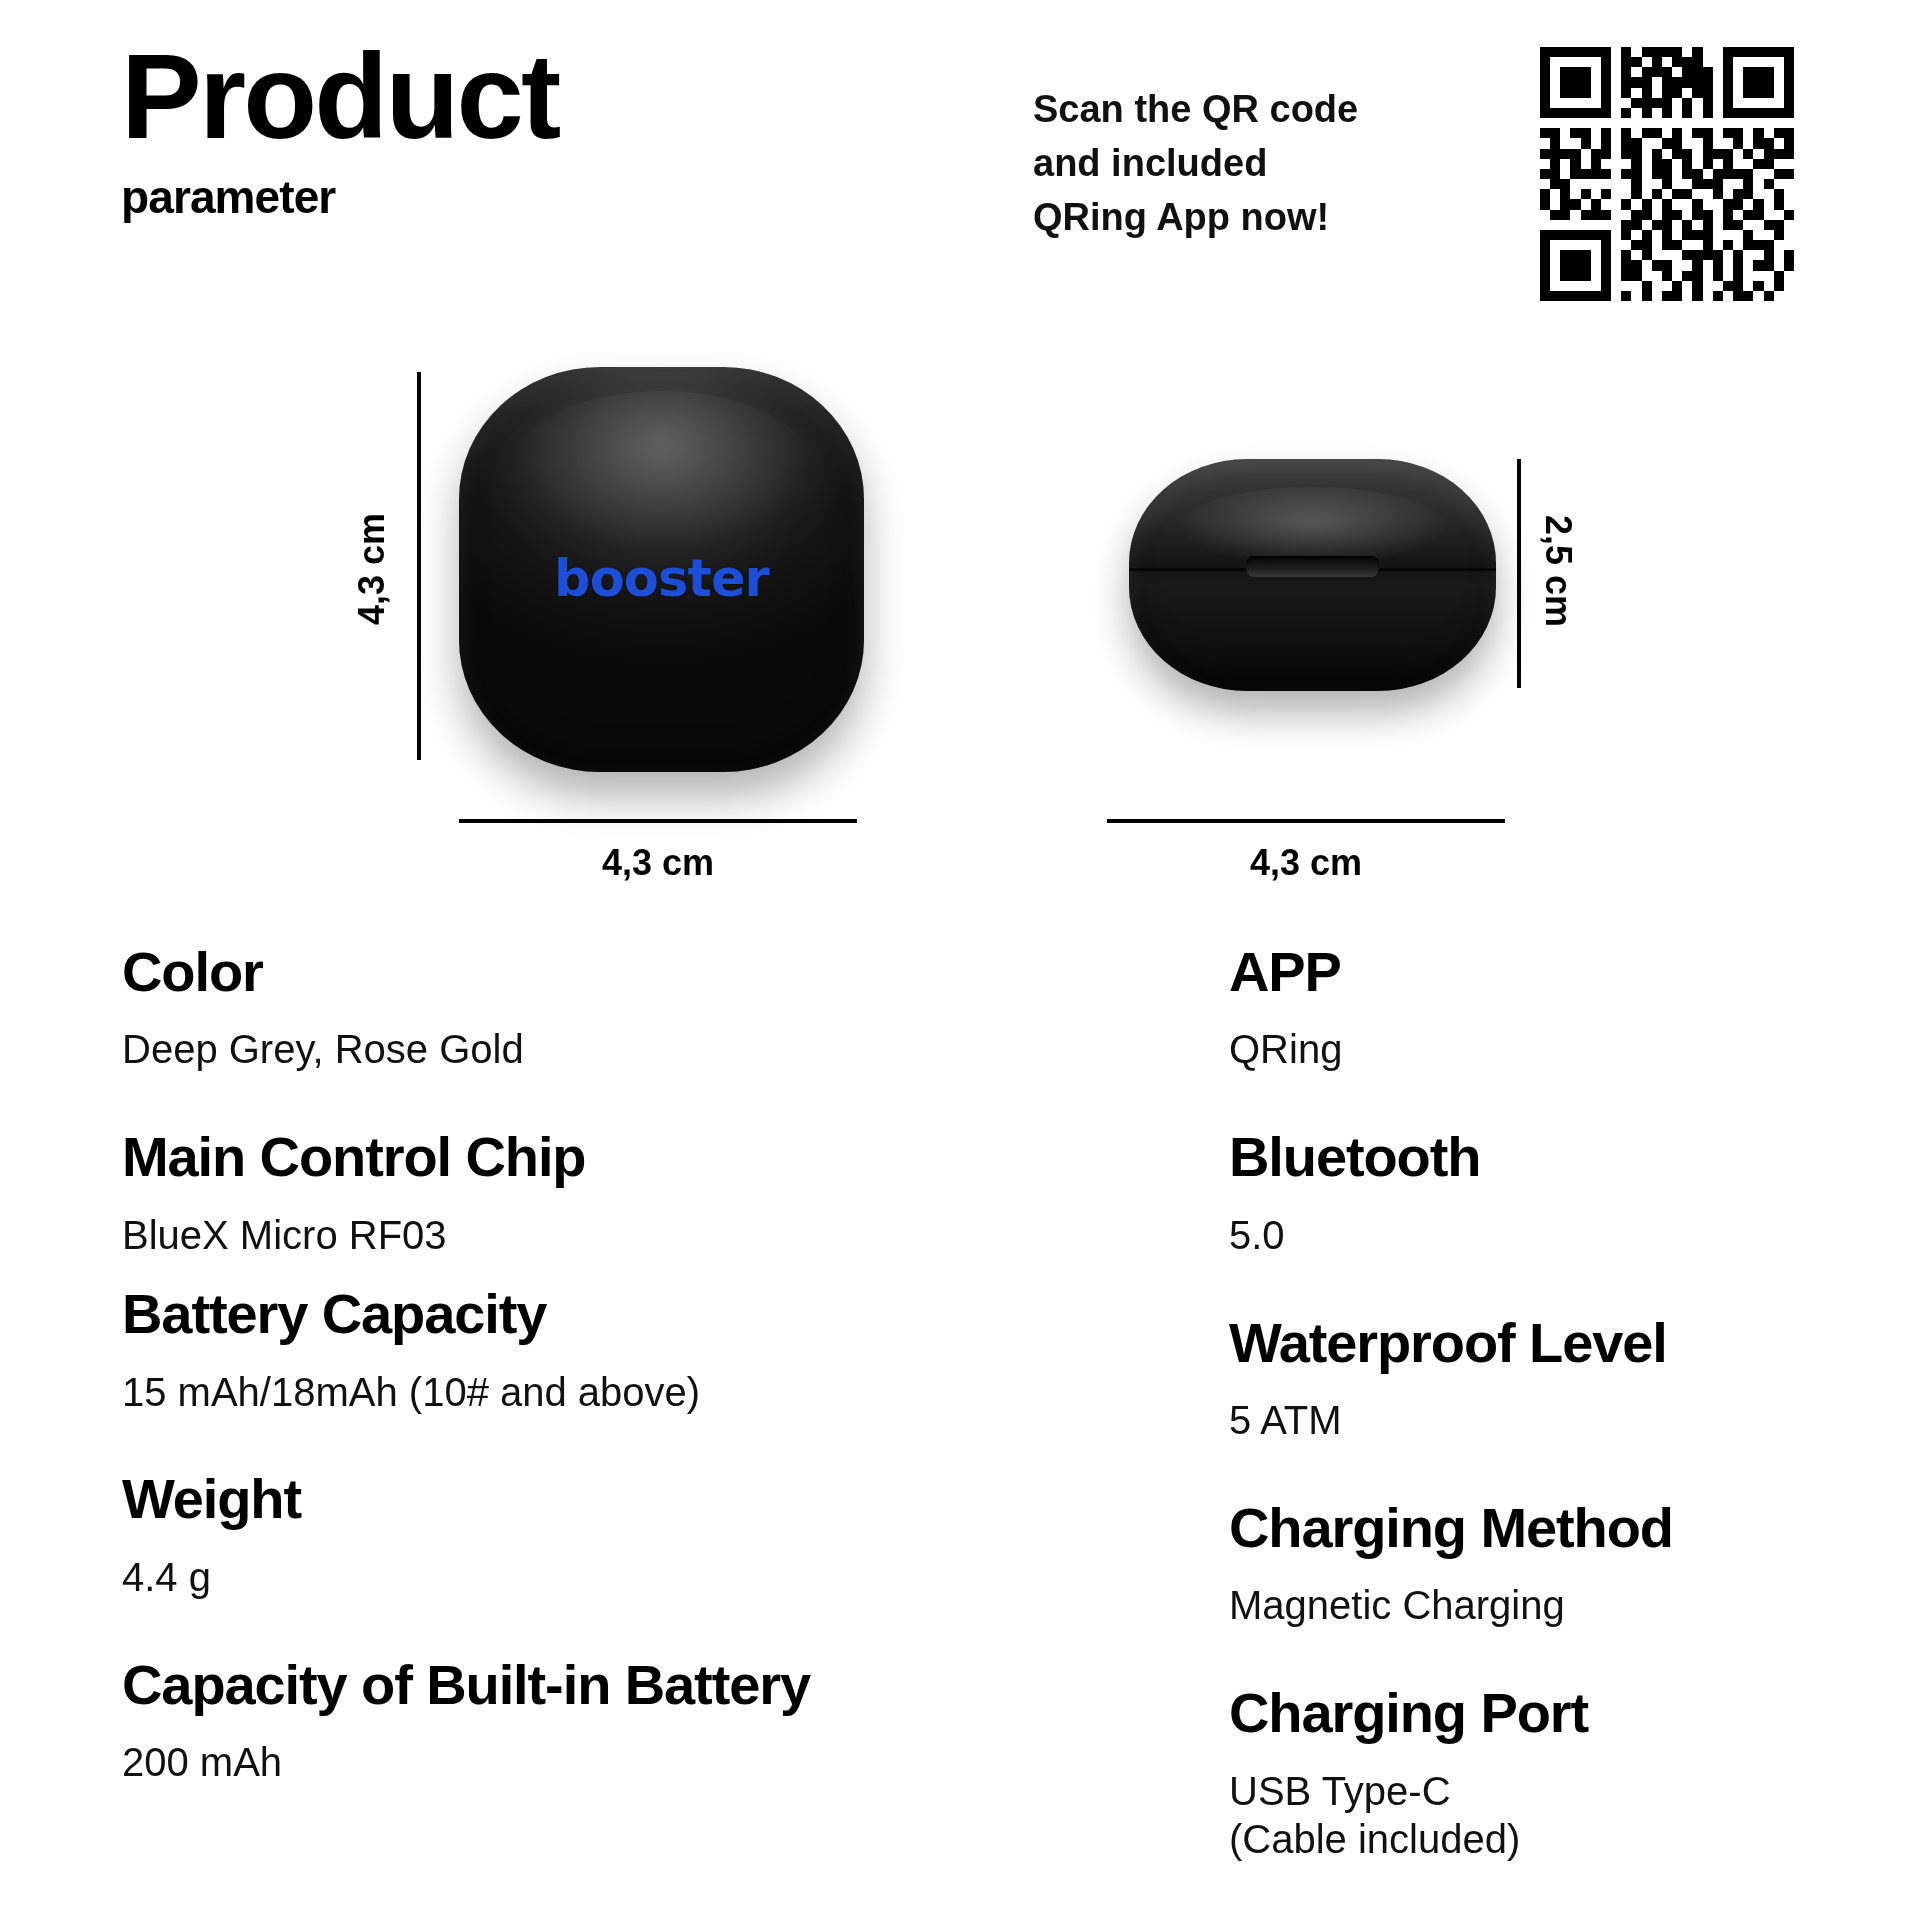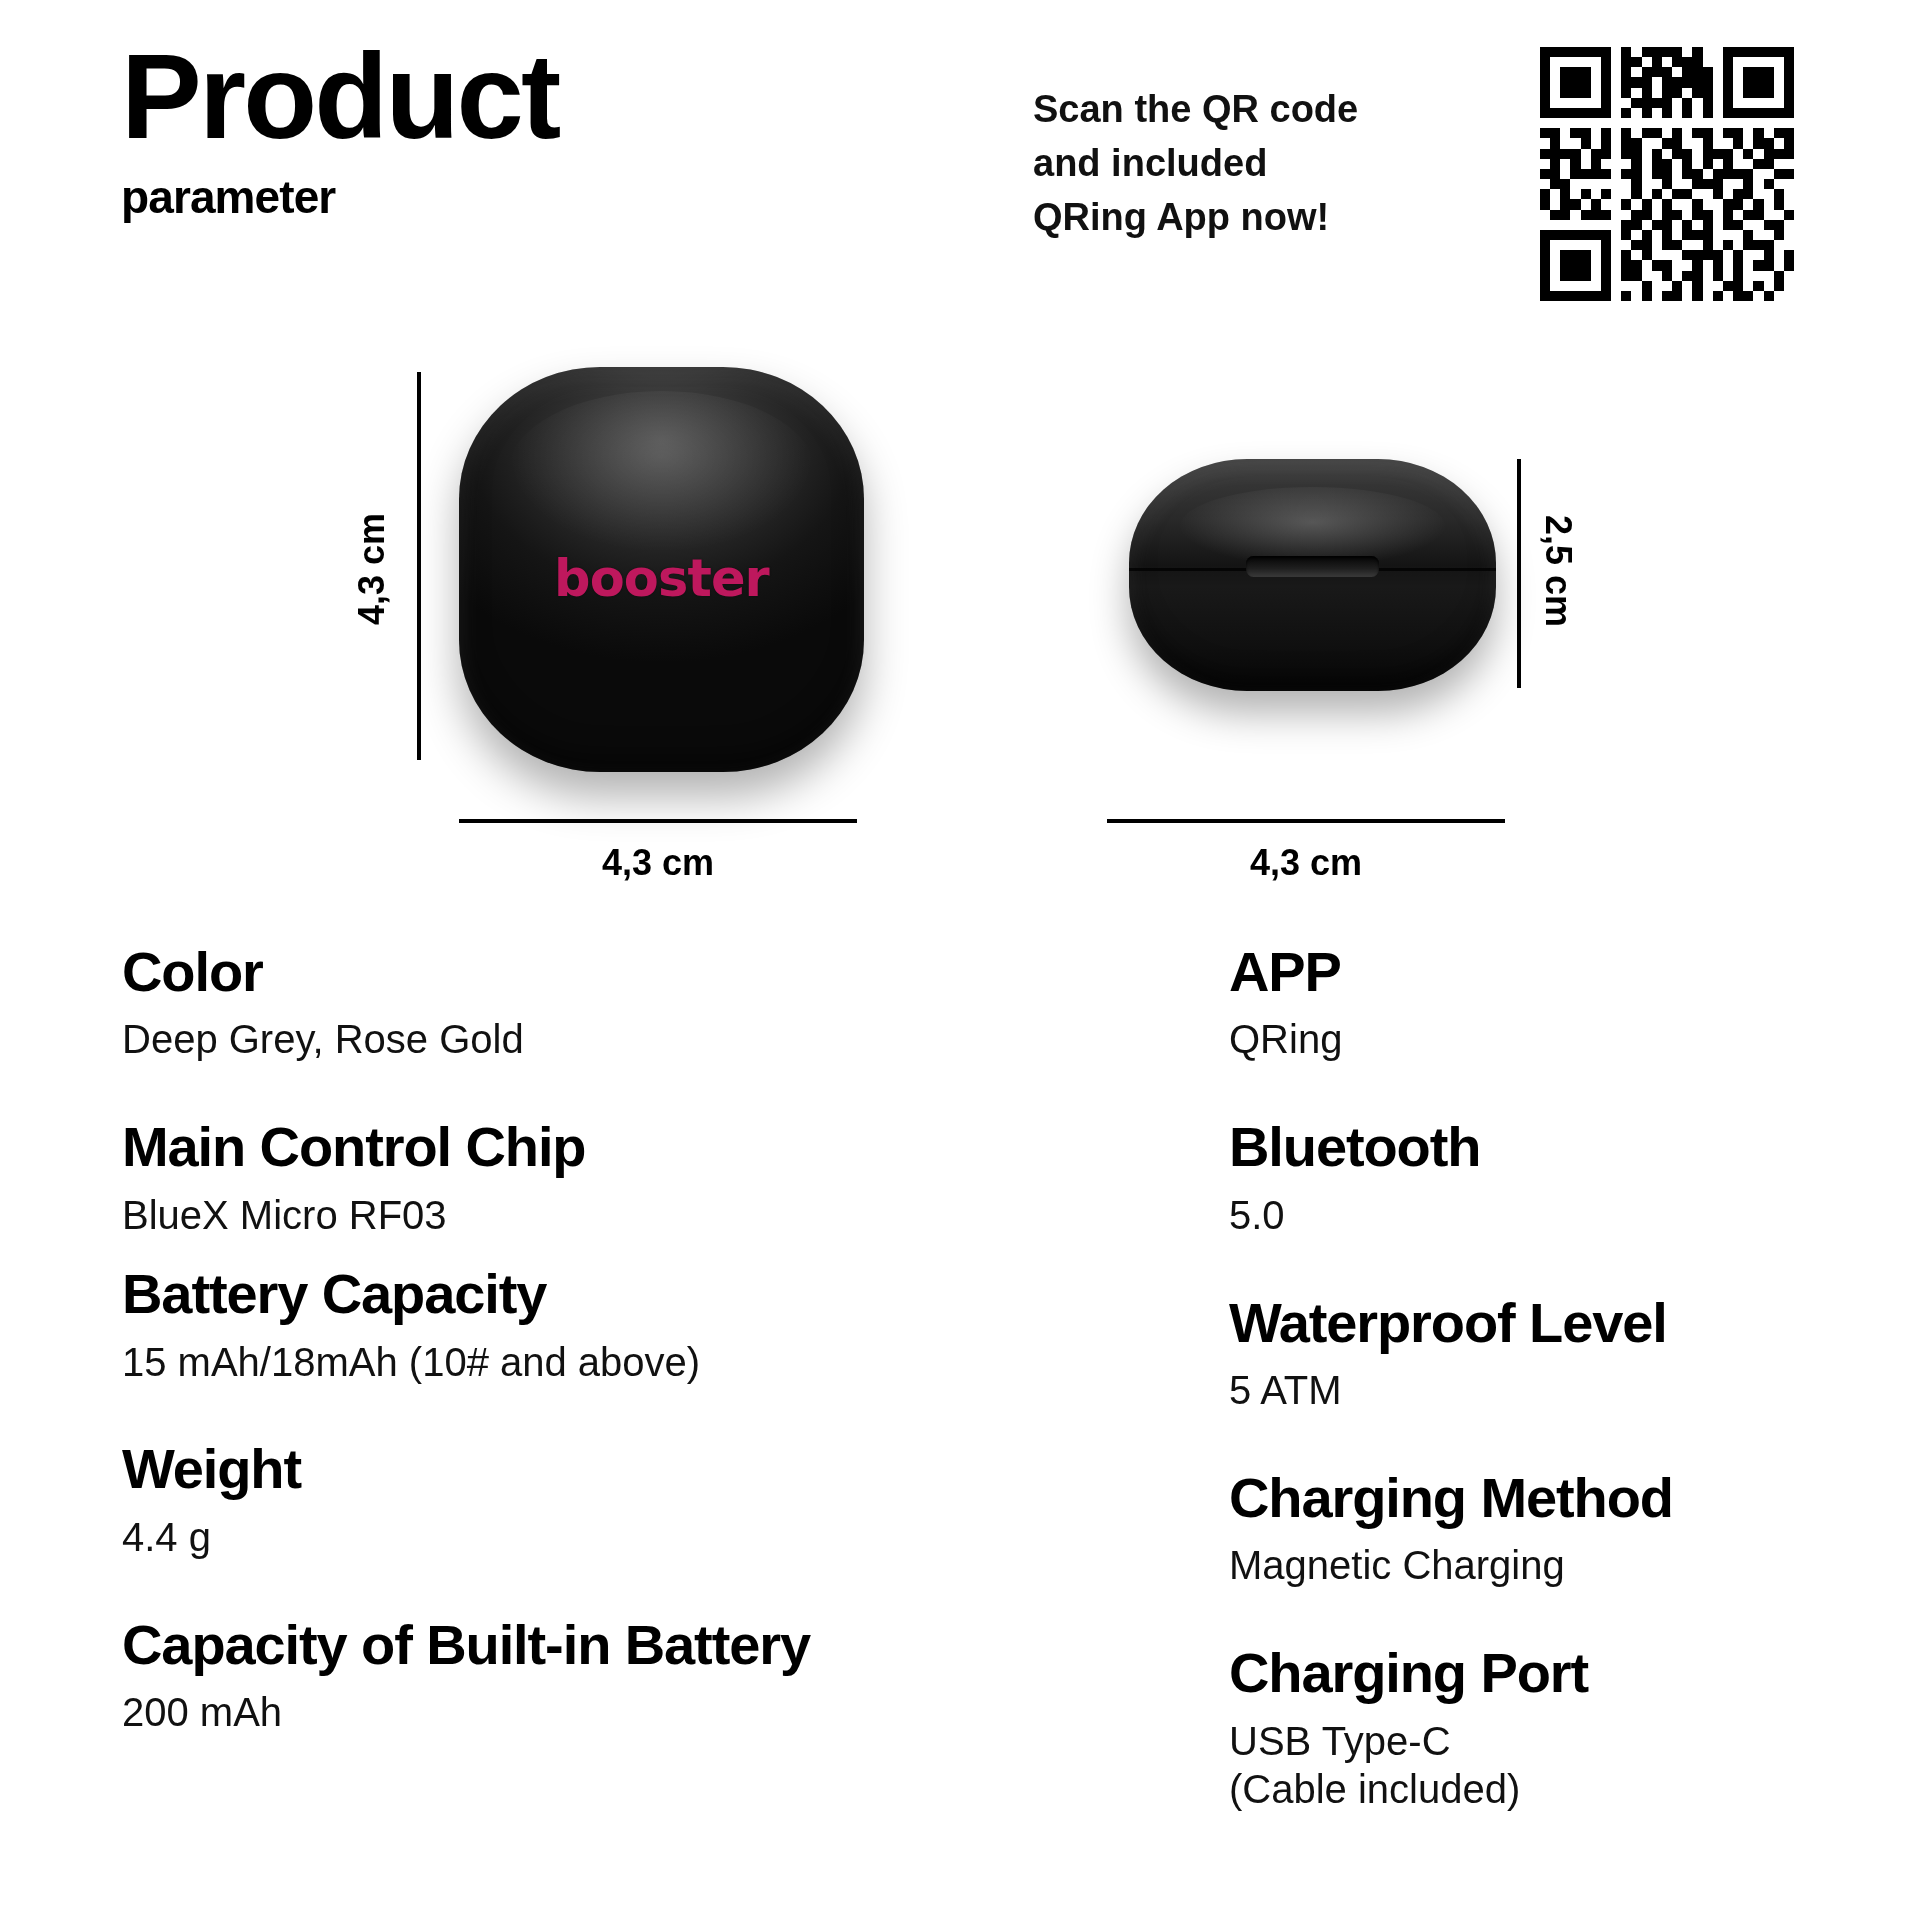--- a/index.html
+++ b/index.html
@@ -118,7 +118,7 @@
     font-size: 51px;
     font-weight: 700;
     letter-spacing: -0.9px;
-    color: #be185d;
+    color: #1d4ed8;
     font-family: "DejaVu Sans", sans-serif;
     text-shadow: 0 0.9px 1.9px rgba(0,0,0,0.4);
   }

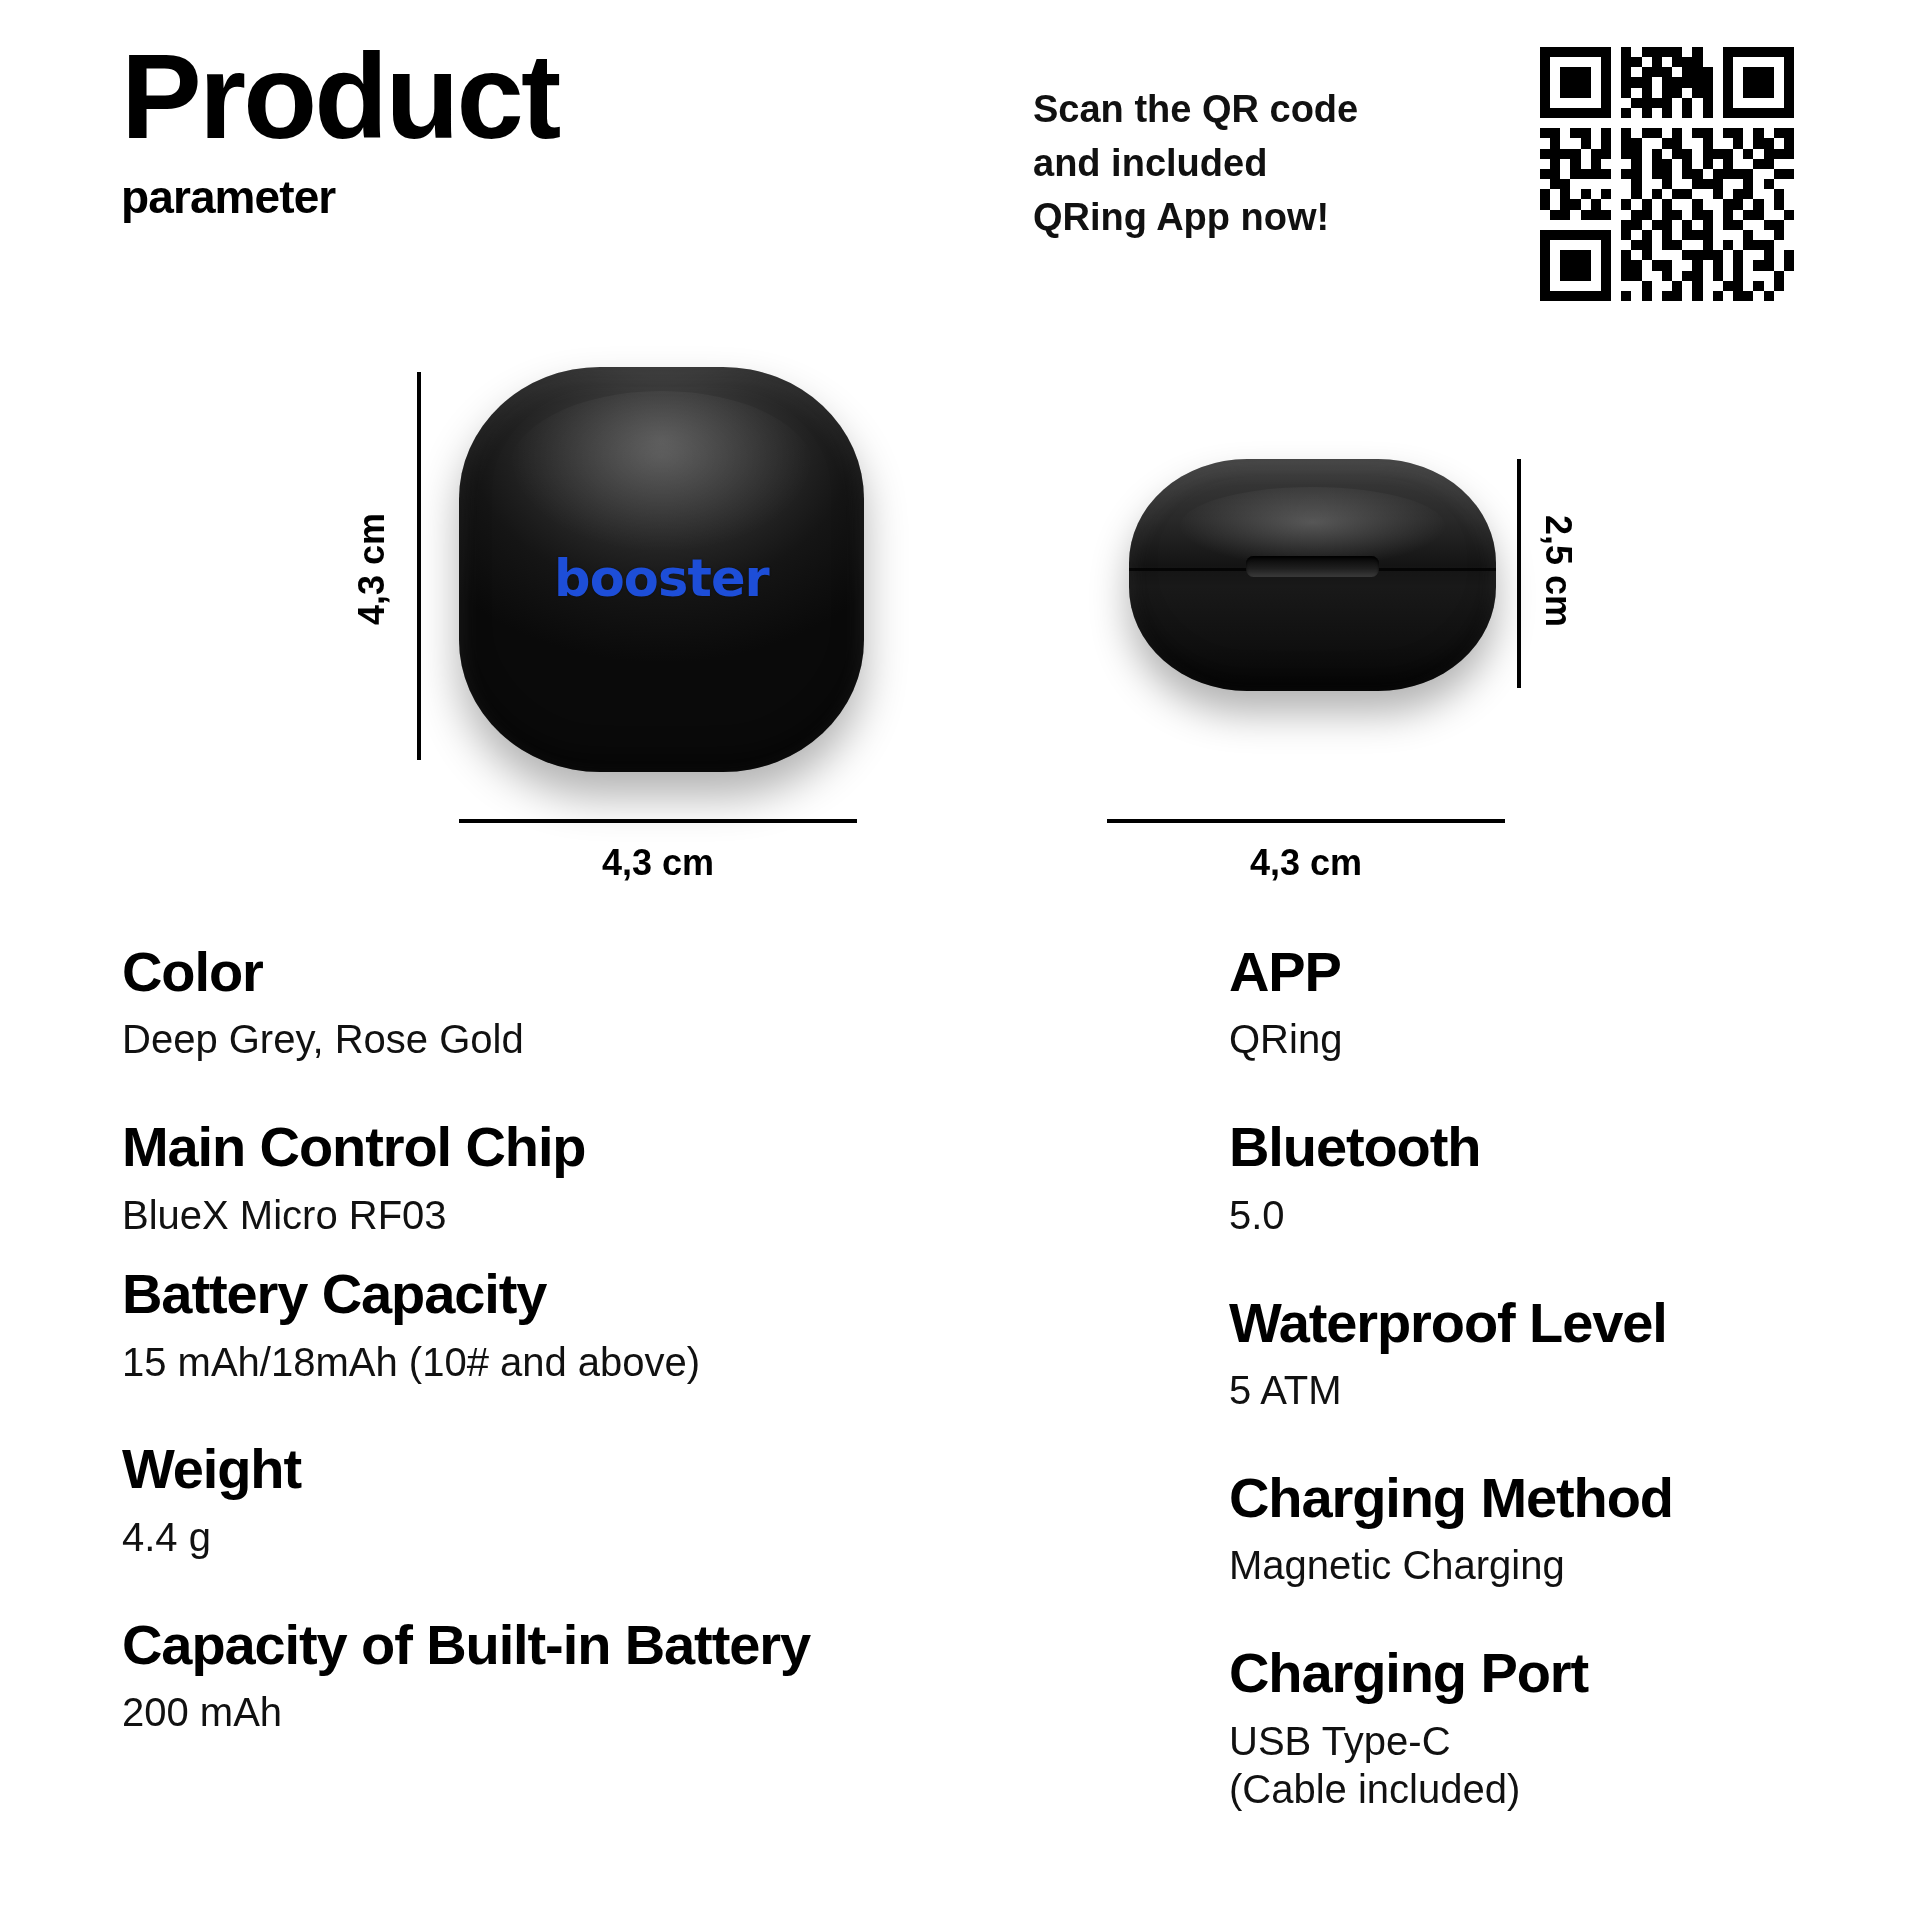--- a/index.html
+++ b/index.html
@@ -223,7 +223,7 @@
     font-weight: 400;
     line-height: 1.22;
     color: #111;
-    margin-top: 13px;
+    margin-top: 23px;
     white-space: nowrap;
   }
   .spec-value .vline { display: block; }

